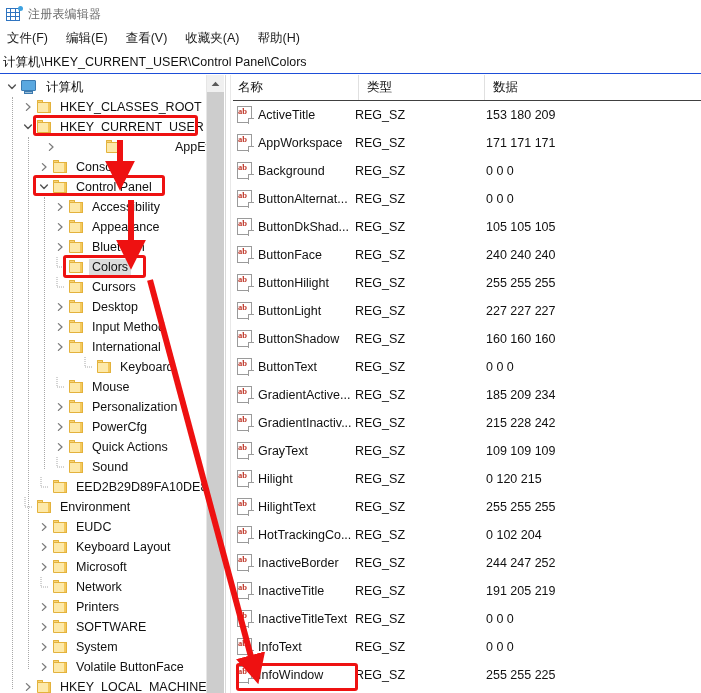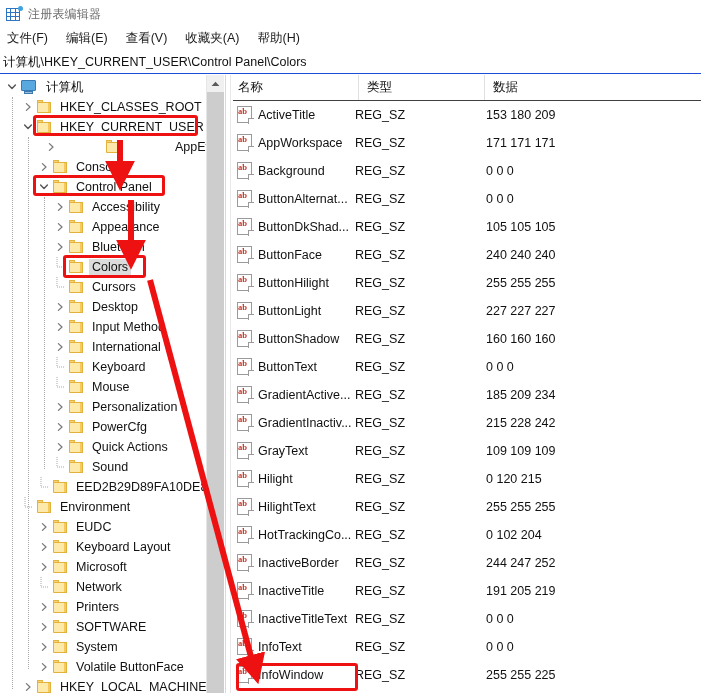--- a/index.html
+++ b/index.html
@@ -487,7 +487,7 @@
             </span>
             <span class="tlabel">International</span>
           </div>
-          <div class="trow" style="padding-left: 52px;">
+          <div class="trow" style="padding-left: 80px;">
             <span class="twist">
               <svg width="12" height="20" viewBox="0 0 12 20">
                 <path d="M3 0 L3 10 L10 10" stroke="#a8a8a8" stroke-width="1" fill="none" stroke-dasharray="1 1"></path>

